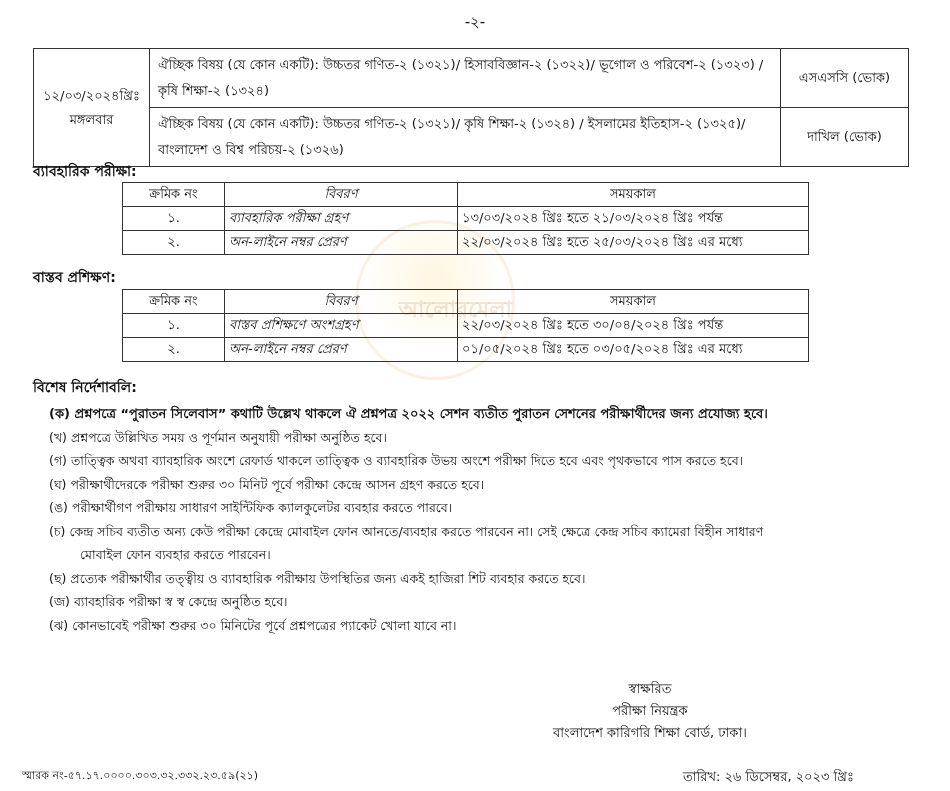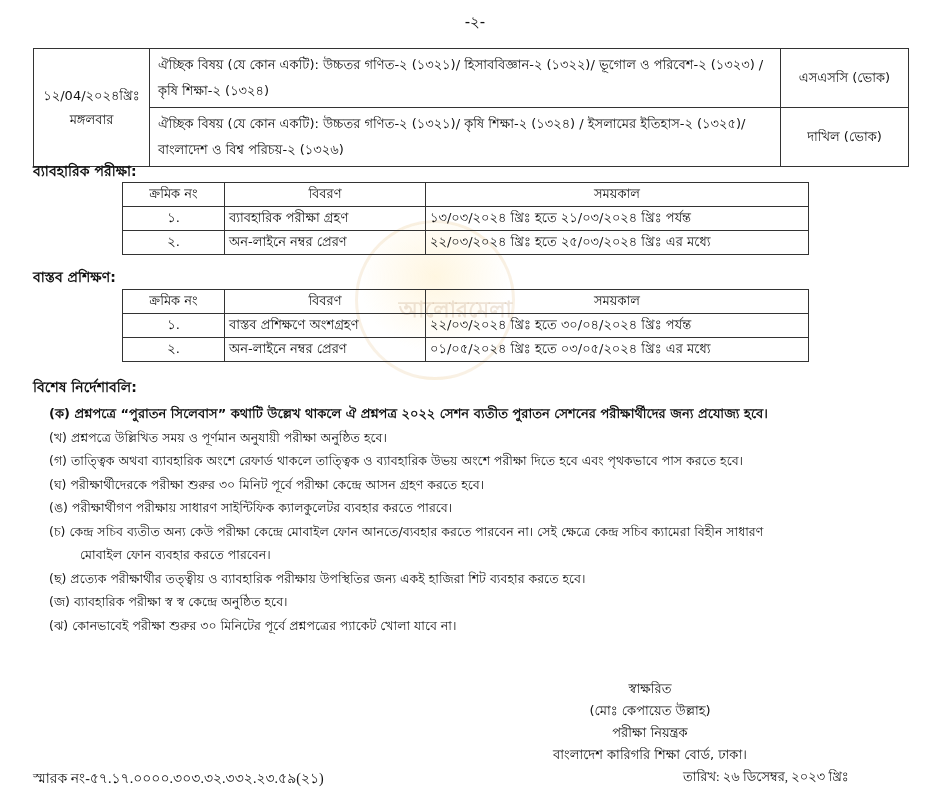--- a/index.html
+++ b/index.html
@@ -39,7 +39,7 @@
   <tbody>
       <tr>
     <td class="date" rowspan="2">
-      <div>১২/04/২০২৪খ্রিঃ</div>
+      <div>১২/০৩/২০২৪খ্রিঃ</div>
       <div>মঙ্গলবার</div>
     </td>
     <td>ঐচ্ছিক বিষয় (যে কোন একটি): উচ্চতর গণিত-২ (১৩২১)/ হিসাববিজ্ঞান-২ (১৩২২)/ ভূগোল ও পরিবেশ-২ (১৩২৩) /কৃষি শিক্ষা-২ (১৩২৪)</td>

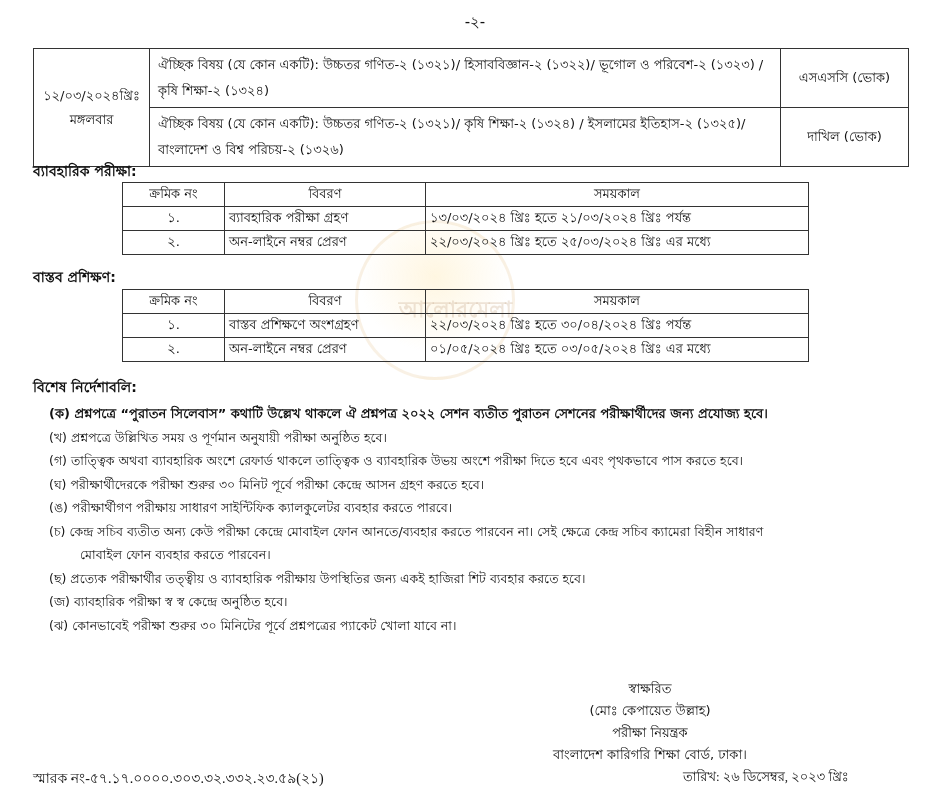--- a/index.html
+++ b/index.html
@@ -16,7 +16,7 @@
   .t2 { left: 122px; width: 687px; }
   .t2 td { height: 24px; padding: 0 4px; }
   .t2 .c1 { width: 102px; text-align: center; }
-  .t2 .c2 { width: 201px; }
+  .t2 .c2 { width: 233px; font-style: italic; }
   .t2 .hdr td { text-align: center; }
   .notes { position: absolute; top: 402px; left: 33px; width: 880px; }
   .note { font-size: 12.5px; line-height: 23.5px; margin-left: 16px; }

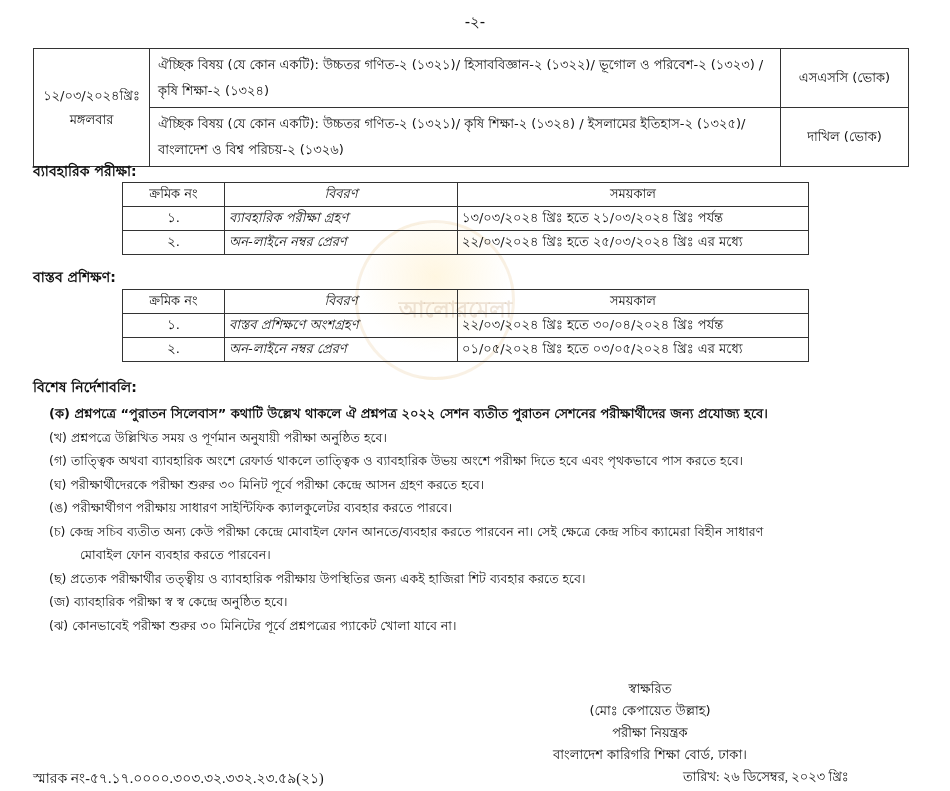--- a/index.html
+++ b/index.html
@@ -116,7 +116,6 @@
 
 <div class="sig" style="top:678px">
   <div>স্বাক্ষরিত</div>
-  <div>(মোঃ কেপায়েত উল্লাহ)</div>
   <div>পরীক্ষা নিয়ন্ত্রক</div>
   <div>বাংলাদেশ কারিগরি শিক্ষা বোর্ড, ঢাকা।</div>
 </div>

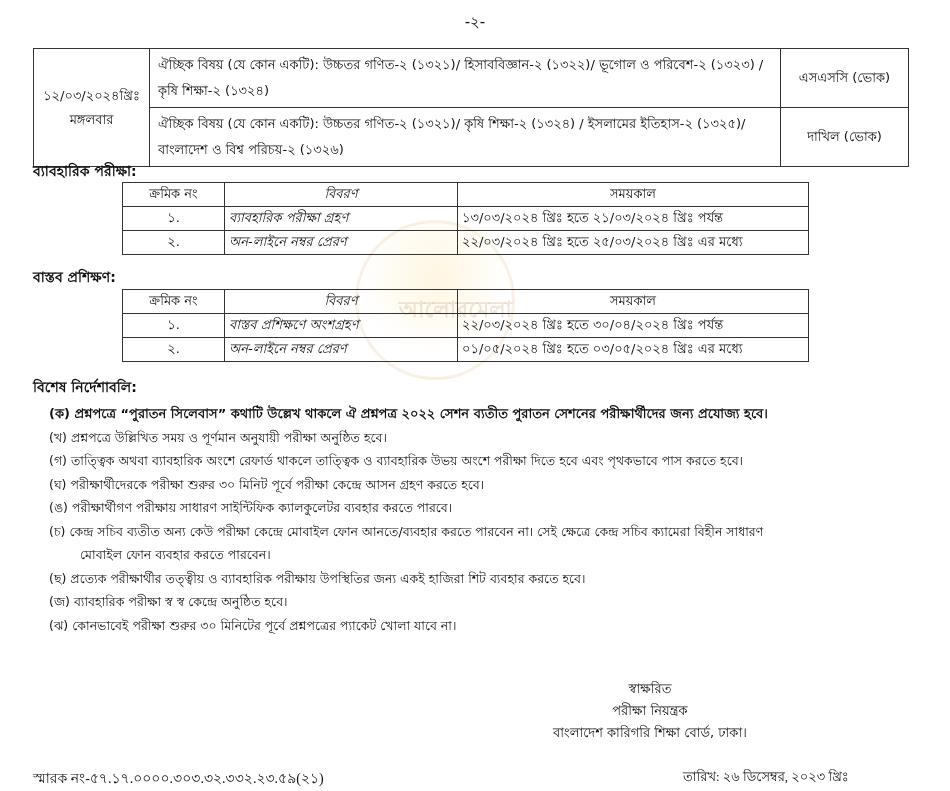--- a/index.html
+++ b/index.html
@@ -24,7 +24,7 @@
   .note .cont { padding-left: 31px; display: block; }
   .sig { position: absolute; left: 600px; width: 380px; text-align: center; font-size: 13px; line-height: 22px; top: 701px; }
   .sig div { margin-left: -140px; width: 380px; }
-  .memo { position: absolute; left: 33px; top: 767px; font-size: 14px; font-family: Liberation Serif, serif; }
+  .memo { position: absolute; left: 22px; top: 767px; font-size: 11px; }
   .date-line { position: absolute; left: 683px; top: 767px; font-size: 13px; font-family: Liberation Serif, serif; }
   .watermark { position: absolute; left: 355px; top: 220px; width: 160px; height: 160px; border-radius: 50%;
     border: 3px solid rgba(230,200,150,0.25); background: radial-gradient(circle at 50% 35%, rgba(255,215,120,0.22), rgba(255,255,255,0) 60%); pointer-events: none; }

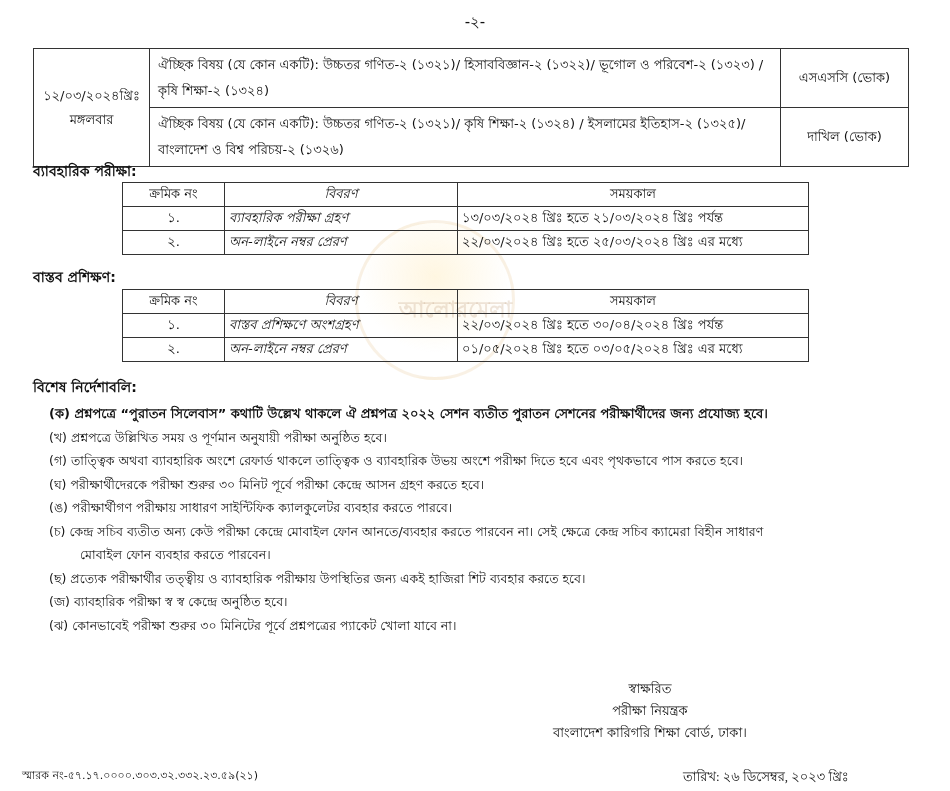--- a/index.html
+++ b/index.html
@@ -25,7 +25,7 @@
   .sig { position: absolute; left: 600px; width: 380px; text-align: center; font-size: 13px; line-height: 22px; top: 701px; }
   .sig div { margin-left: -140px; width: 380px; }
   .memo { position: absolute; left: 22px; top: 767px; font-size: 11px; }
-  .date-line { position: absolute; left: 683px; top: 767px; font-size: 13px; font-family: Liberation Serif, serif; }
+  .date-line { position: absolute; left: 683px; top: 767px; font-size: 13px; }
   .watermark { position: absolute; left: 355px; top: 220px; width: 160px; height: 160px; border-radius: 50%;
     border: 3px solid rgba(230,200,150,0.25); background: radial-gradient(circle at 50% 35%, rgba(255,215,120,0.22), rgba(255,255,255,0) 60%); pointer-events: none; }
   .watermark span { position: absolute; top: 69px; width: 100%; text-align: right; font-size: 22px; color: rgba(200,170,140,0.3); font-weight: bold; }

